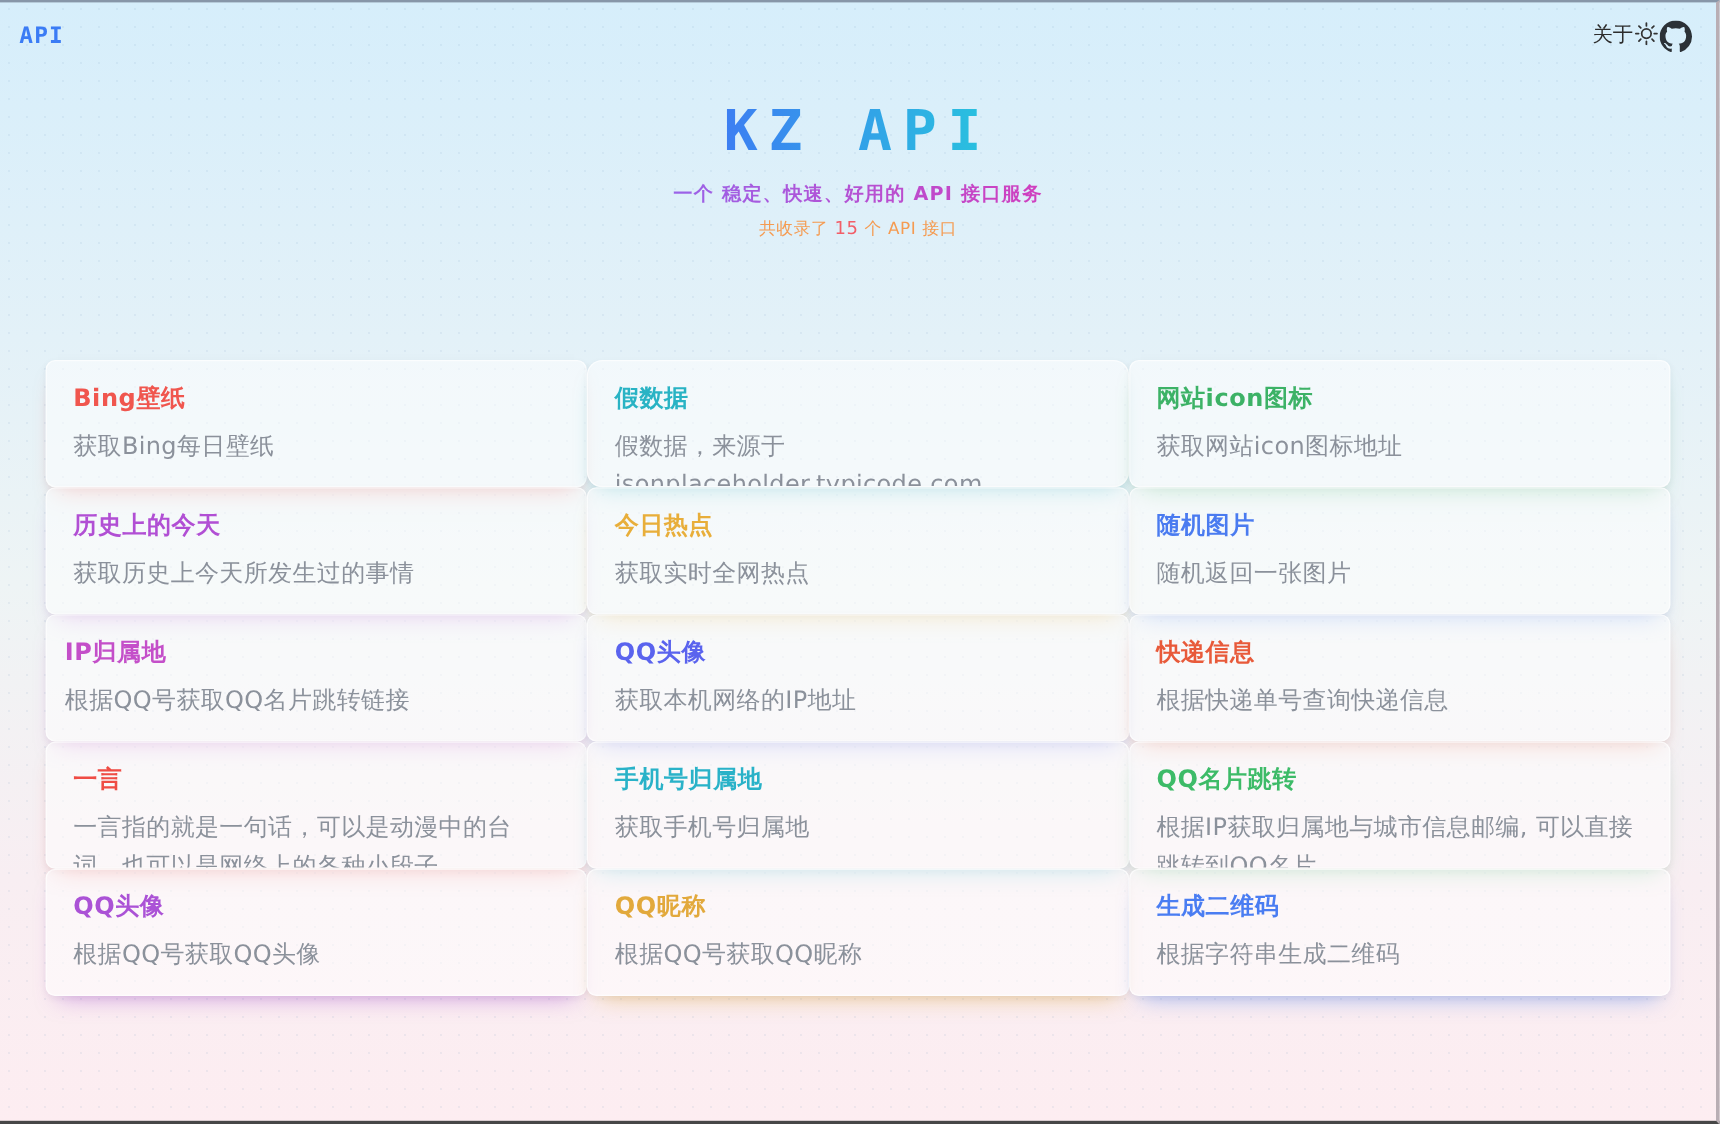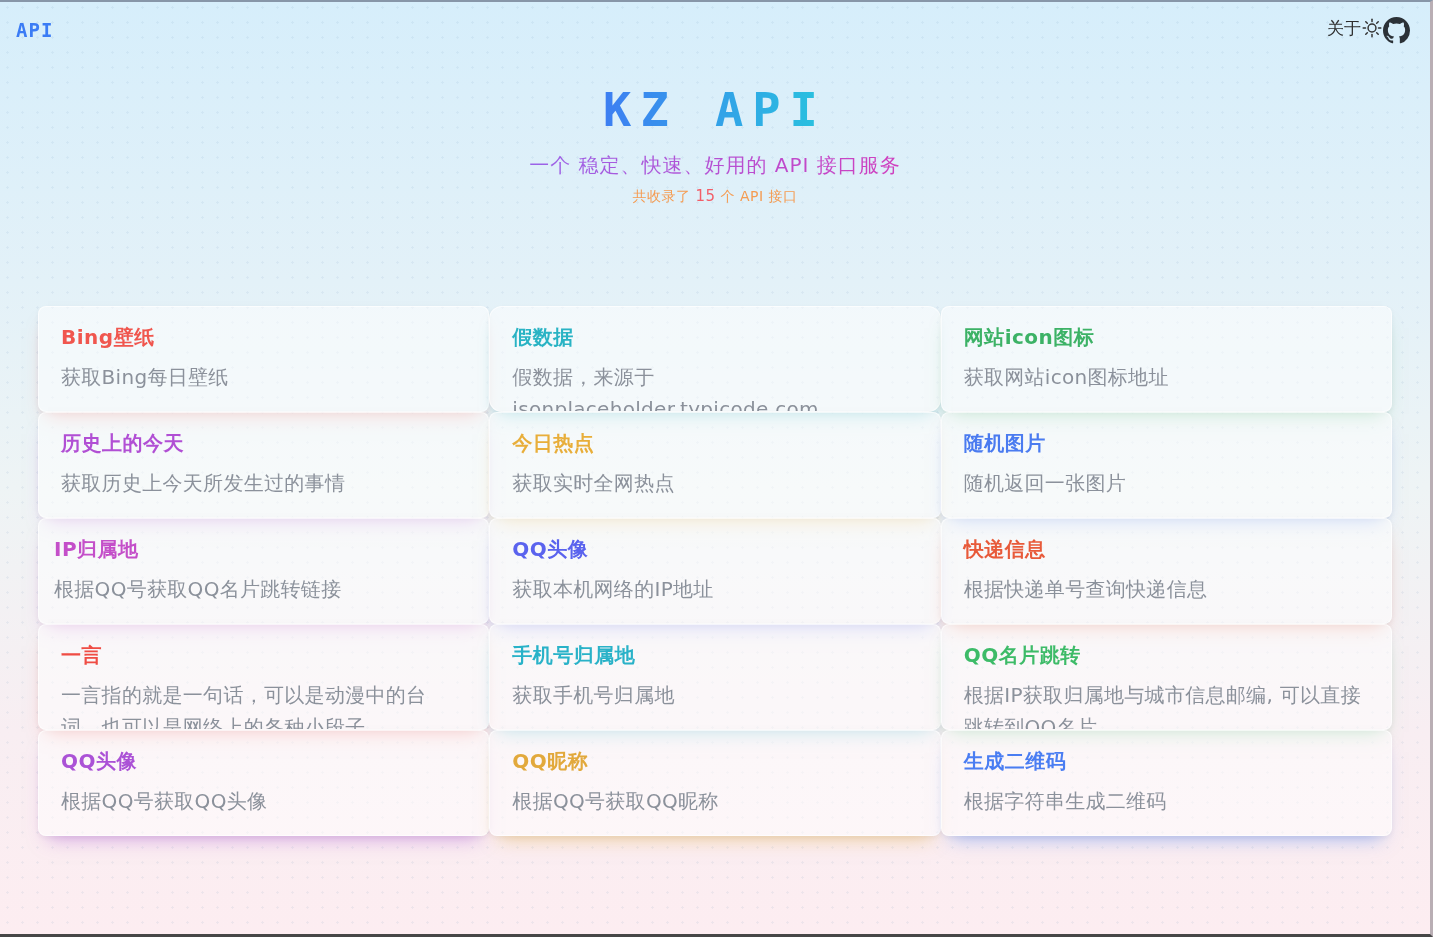--- a/index.html
+++ b/index.html
@@ -70,10 +70,10 @@
     line-height: 1.1;
   }
   .site-subtitle {
-    font-size: 20px;
+    font-size: 16px;
     letter-spacing: 1px;
     margin: 16px 0 0;
-    font-weight: 400;
+    font-weight: 700;
   }
   .site-count {
     font-size: 14px;

